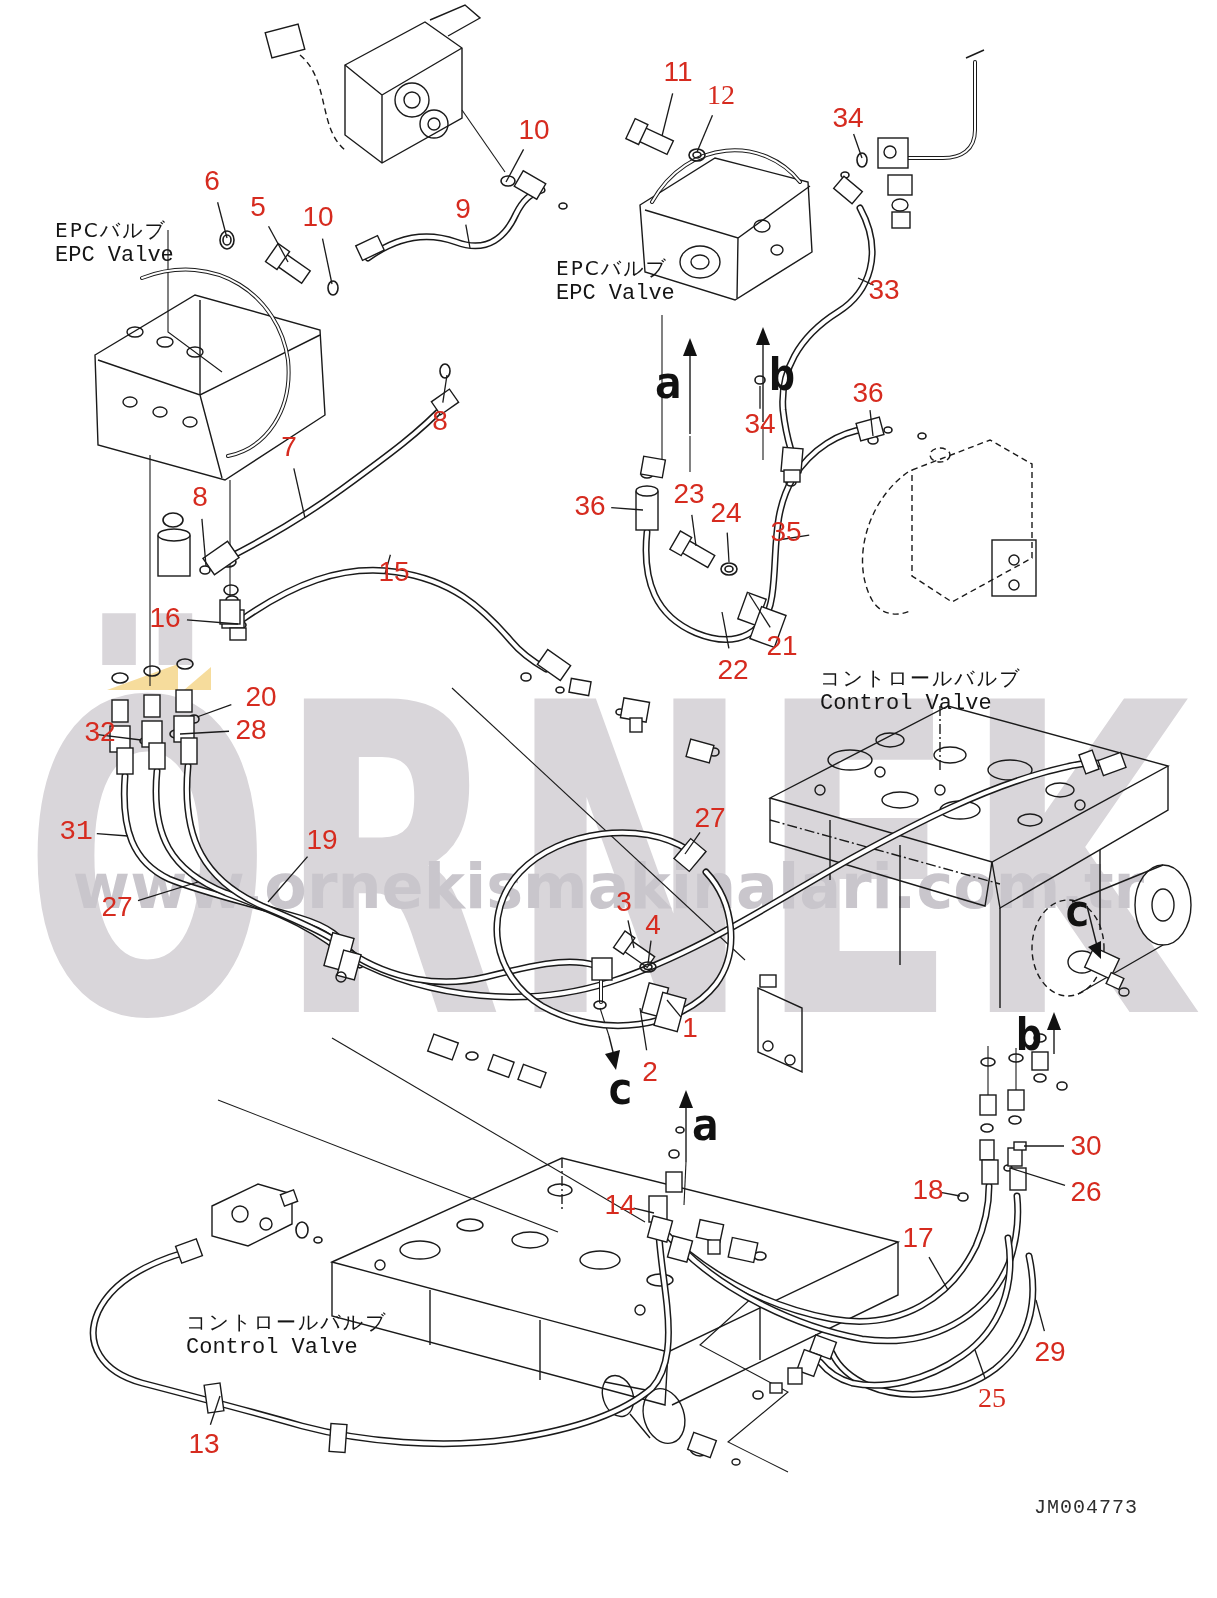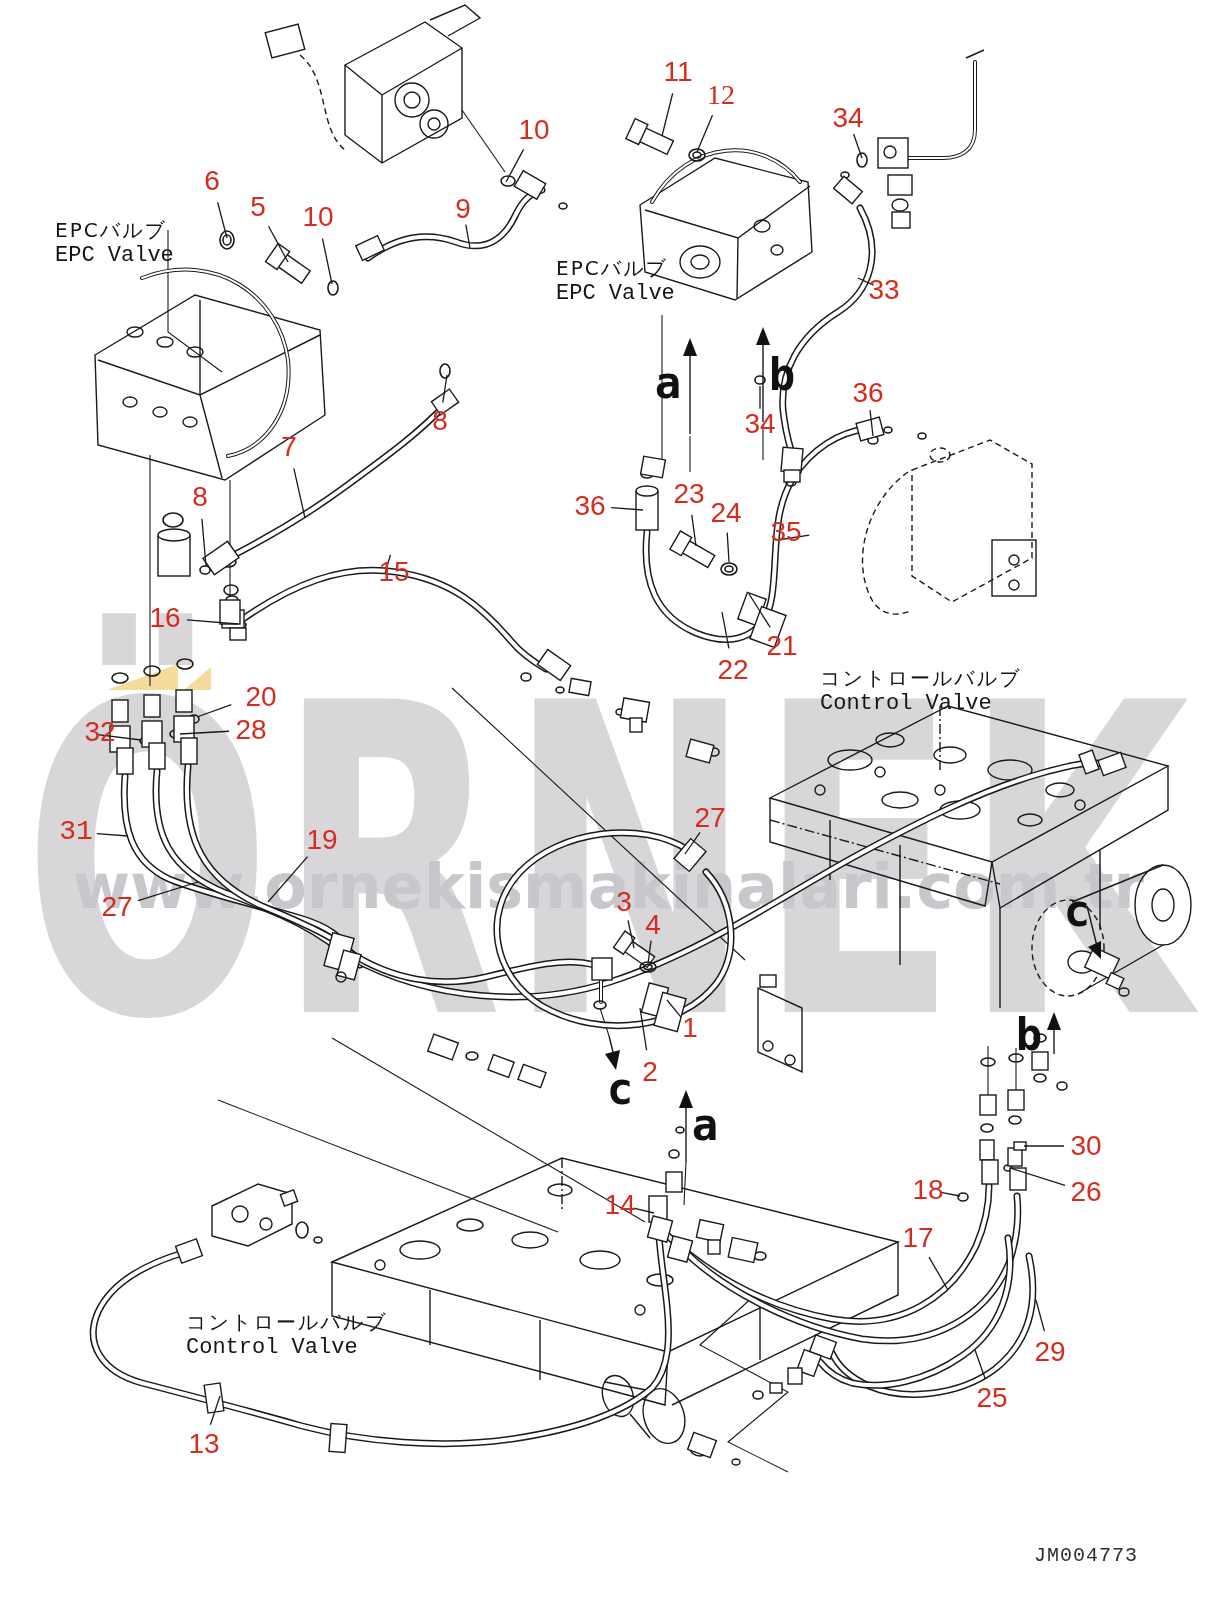--- a/index.html
+++ b/index.html
@@ -524,7 +524,7 @@
       <span class="plabel" style="left: 1086px; top: 1192px;">26</span>
       <span class="plabel" style="left: 918px; top: 1238px;">17</span>
       <span class="plabel" style="left: 1050px; top: 1352px;">29</span>
-      <span class="plabel" style="left: 992px; top: 1398px;">25</span>
+      <span class="plabel" style="left: 992px; top: 1398px; font-family: Liberation Serif, serif;">25</span>
       <span class="plabel" style="left: 204px; top: 1444px;">13</span>
       <span class="slabel" style="left: 668px; top: 383px;">a</span>
       <span class="slabel" style="left: 782px; top: 375px;">b</span>

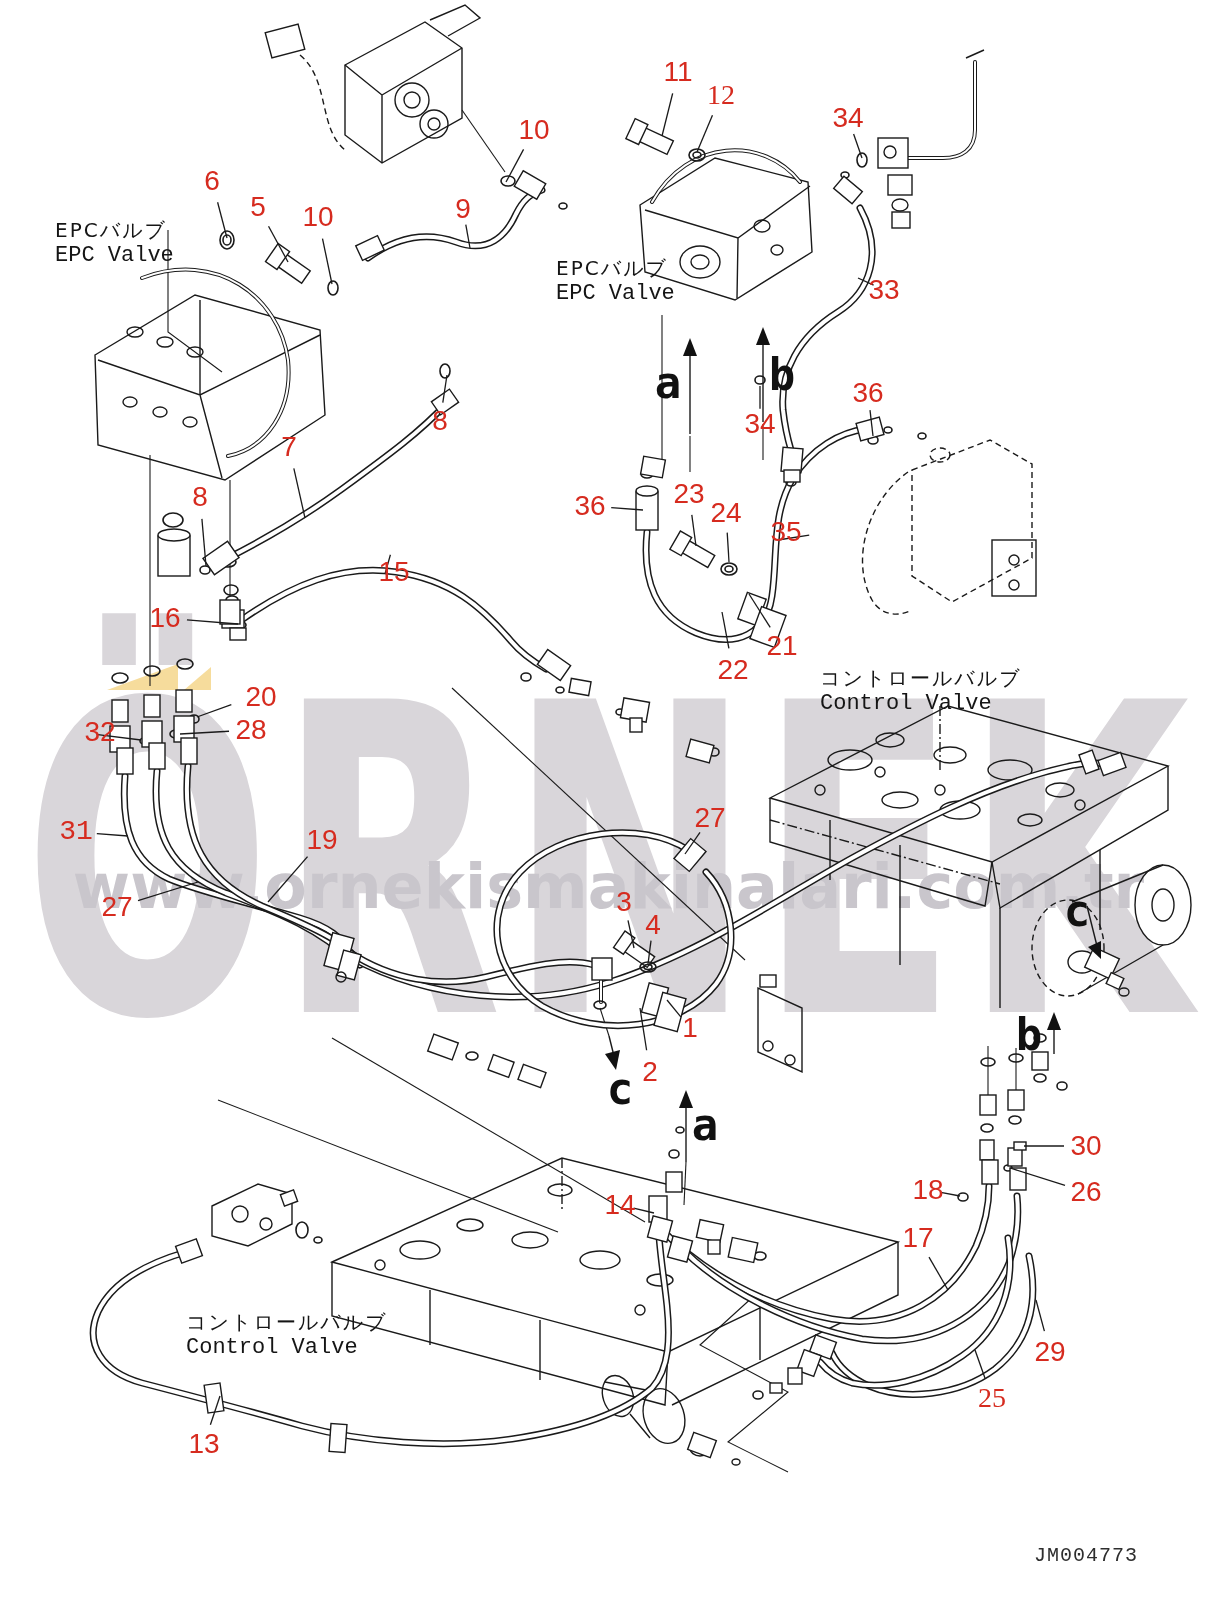--- a/index.html
+++ b/index.html
@@ -37,7 +37,7 @@
   .complabel .jp{font-family:"DejaVu Sans",sans-serif;font-size:20px;line-height:25px;letter-spacing:2px;}
   .complabel .en{font-family:"Liberation Mono",monospace;font-size:22px;line-height:26px;letter-spacing:0px;}
   .docnum{position:absolute;left:1034px;top:1496px;font-family:"Liberation Mono",monospace;
-          font-size:20px;color:#2e2e2e;letter-spacing:1px;z-index:2;margin-top:48px;}
+          font-size:20px;color:#2e2e2e;letter-spacing:1px;z-index:2;}
 </style>
 </head>
 <body>

